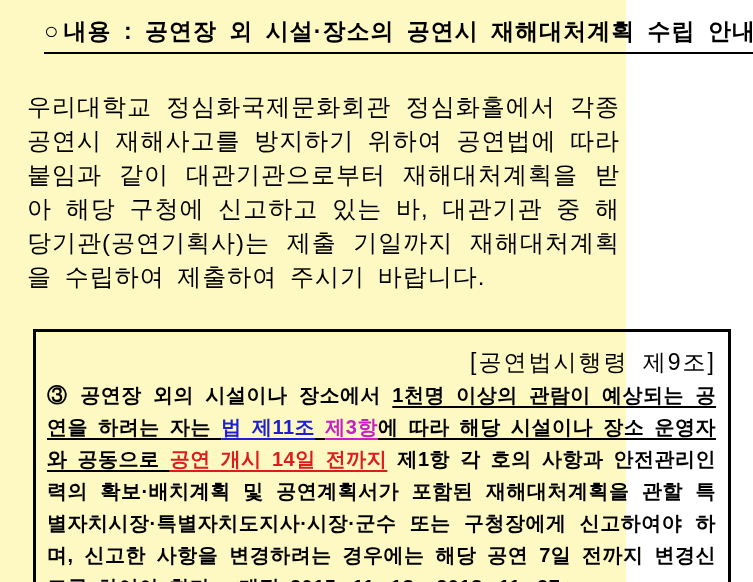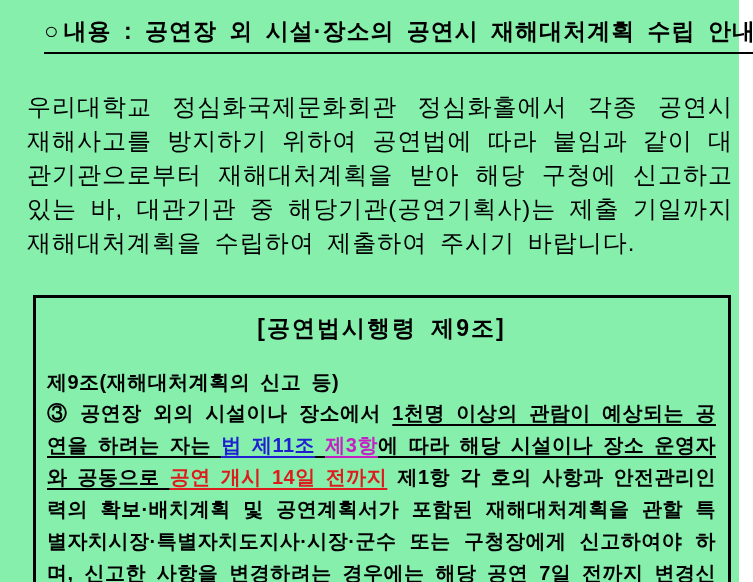--- a/index.html
+++ b/index.html
@@ -15,9 +15,9 @@
     overflow: hidden;
   }
   .page {
-    width: 739px;
+    width: 626px;
     height: 582px;
-    background: #86efac;
+    background: #fef9c3;
   }
   
   .doc-title {

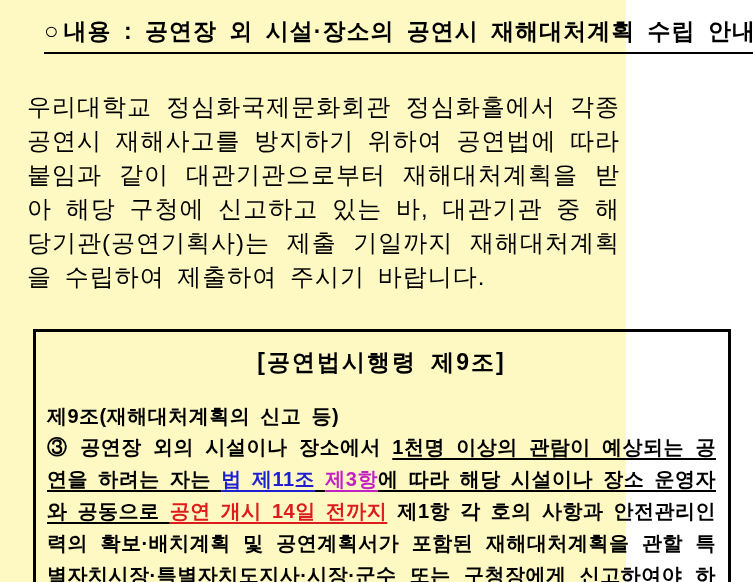--- a/index.html
+++ b/index.html
@@ -57,9 +57,9 @@
     min-height: 291px;
   }
   .law-heading {
-    text-align: center;
+    text-align: right;
     font-size: 23px;
-    font-weight: 700;
+    font-weight: 400;
     letter-spacing: 2px;
     word-spacing: 6px;
   }

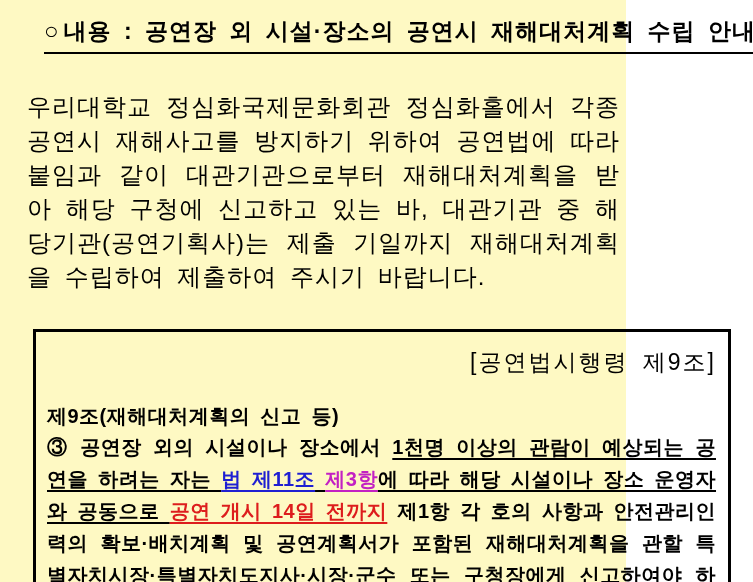--- a/index.html
+++ b/index.html
@@ -104,7 +104,6 @@
 
   <div class="law-box">
     <div class="law-heading">[공연법시행령 제9조]</div>
-    <div class="law-article-title">제9조(재해대처계획의 신고 등)</div>
     <div class="law-text"><span class="seg-normal">③ 공연장 외의 시설이나 장소에서 </span><span class="seg-emph">1천명 이상의 관람이 예상되는 공연을 하려는 자는 </span><span class="seg-emph" style="color: rgb(31, 31, 210);">법 제11조</span><span class="seg-emph"> </span><span class="seg-emph" style="color: rgb(195, 33, 195);">제3항</span><span class="seg-emph">에 따라 해당 시설이나 장소 운영자와 공동으로 </span><span class="seg-emph" style="color: rgb(221, 29, 29);">공연 개시 14일 전까지</span><span class="seg-normal"> 제1항 각 호의 사항과 안전관리인력의 확보·배치계획 및 공연계획서가 포함된 재해대처계획을 관할 특별자치시장·특별자치도지사·시장·군수 또는 구청장에게 신고하여야 하며, 신고한 사항을 변경하려는 경우에는 해당 공연 7일 전까지 변경신고를 하여야 한다.  &lt;개정 2015. 11. 18., 2018. 11. 27.&gt;</span></div>
   </div>
 

